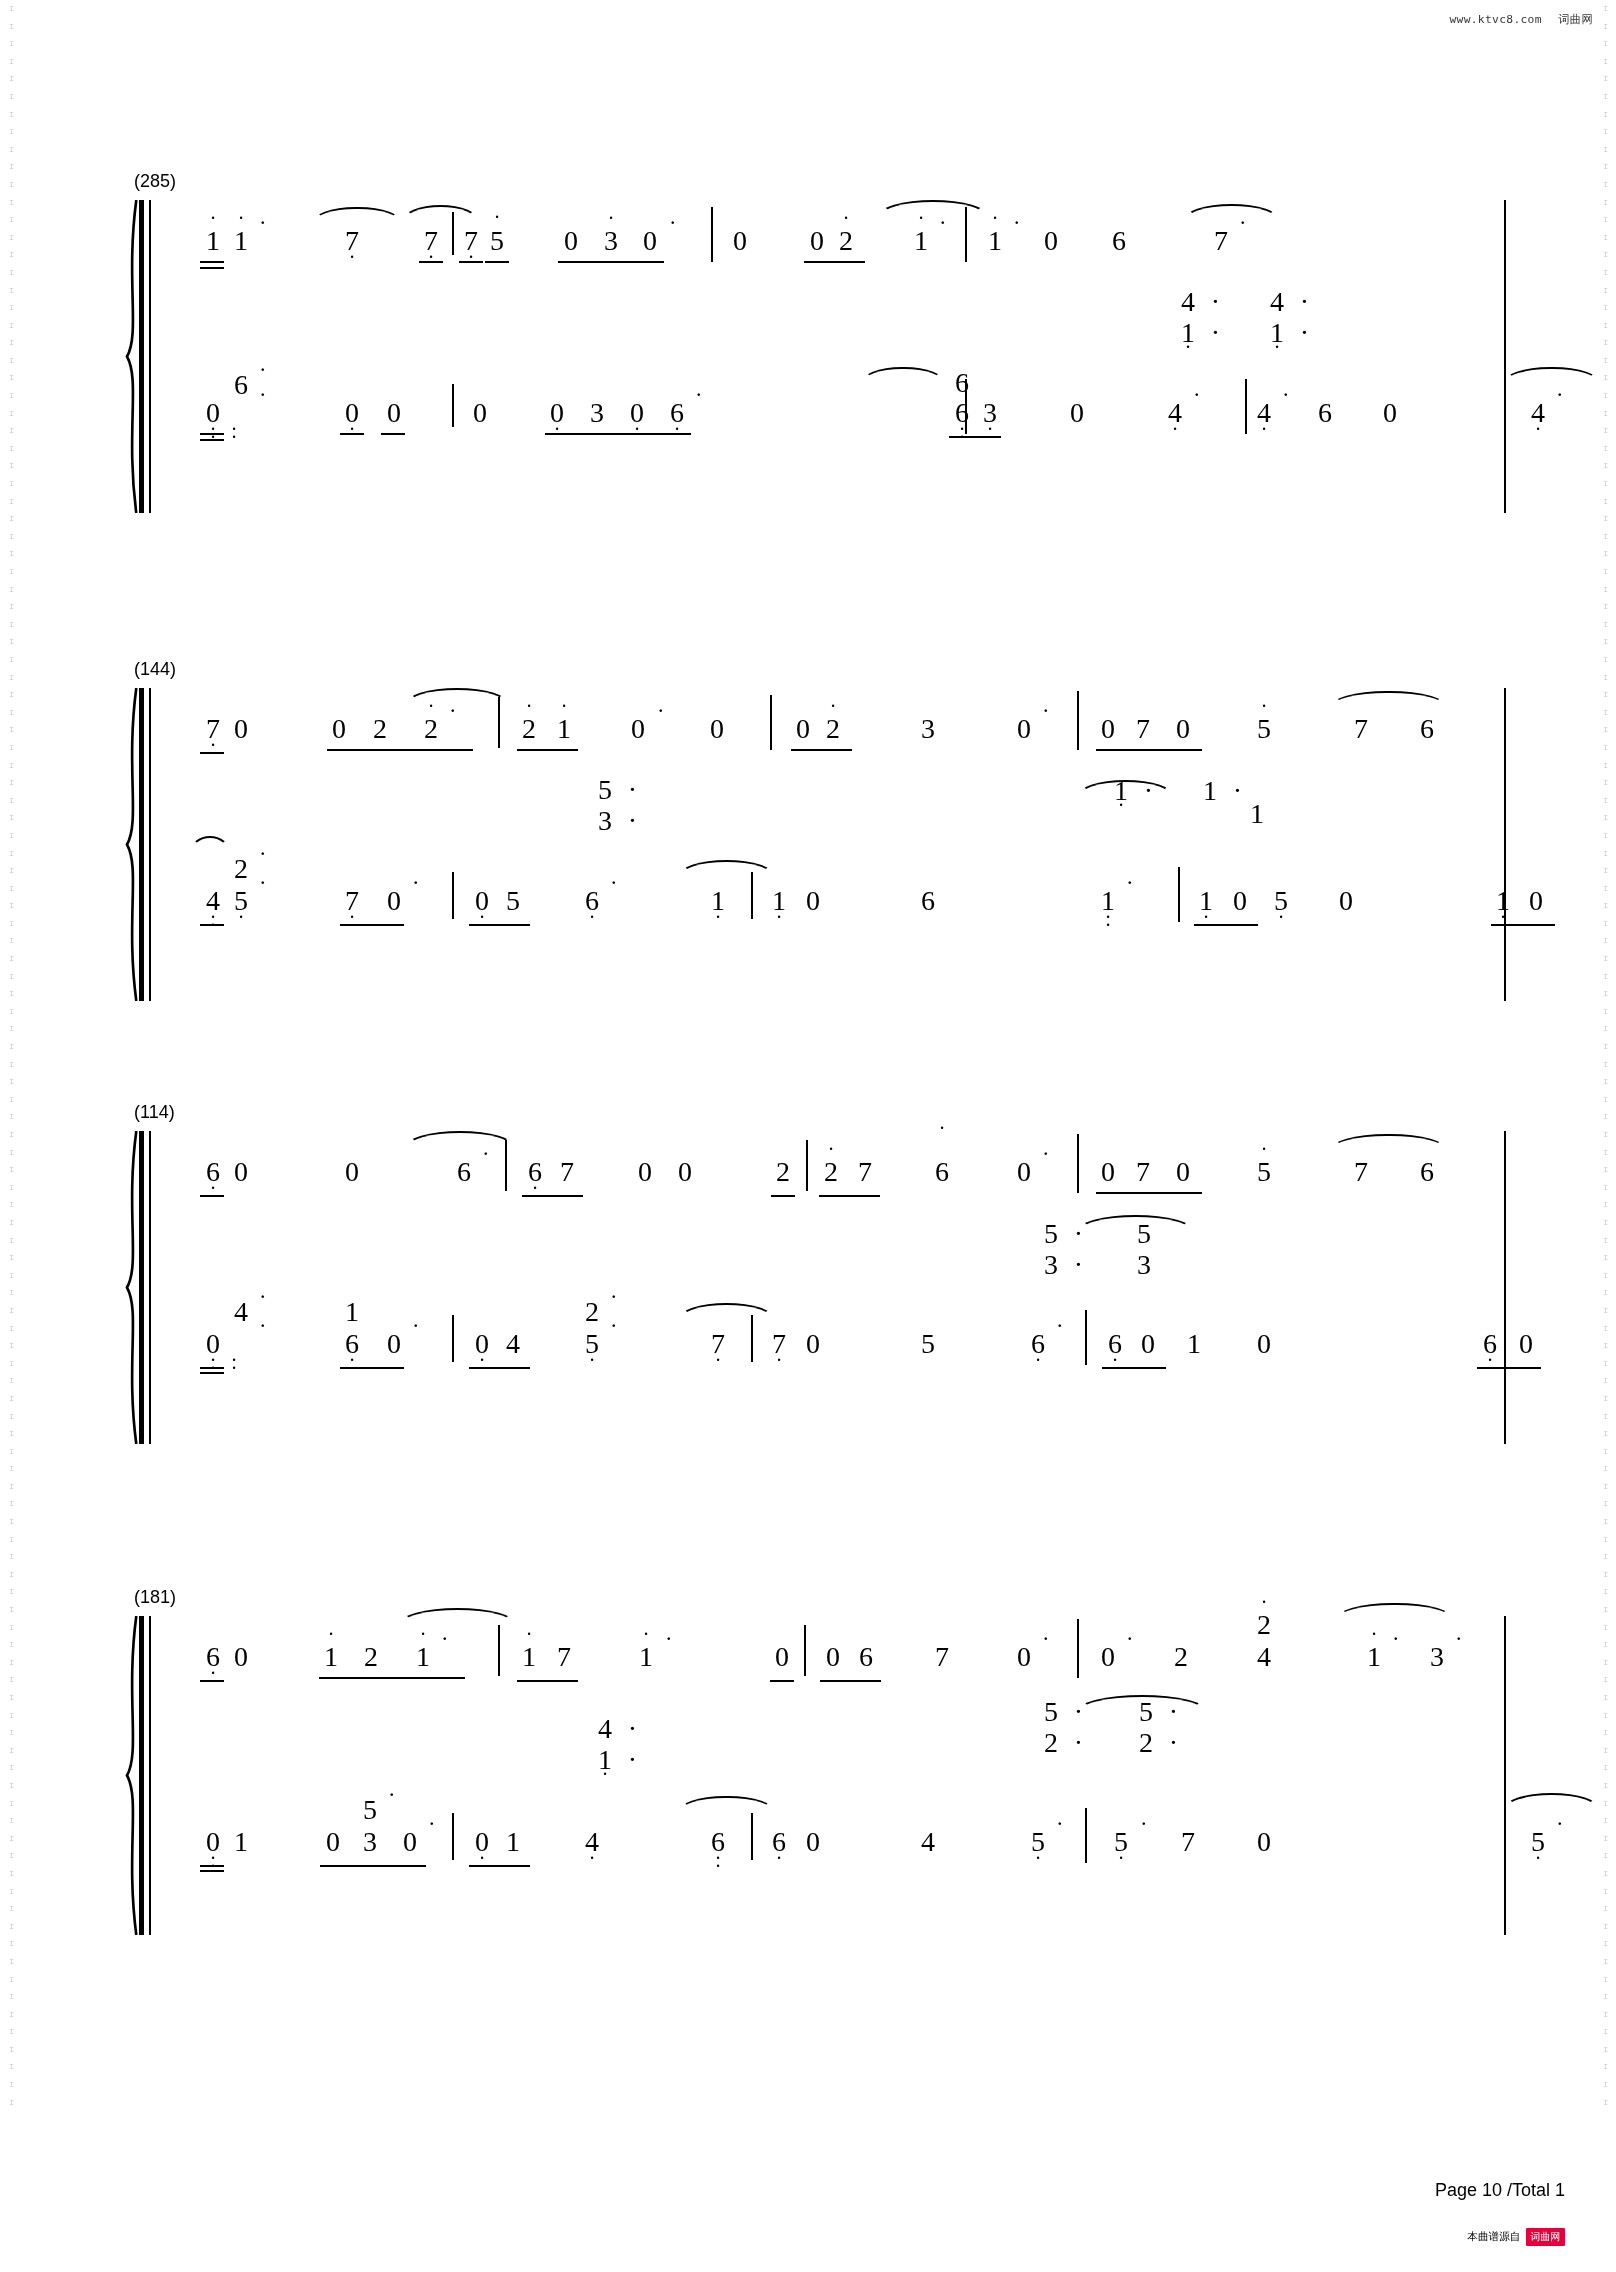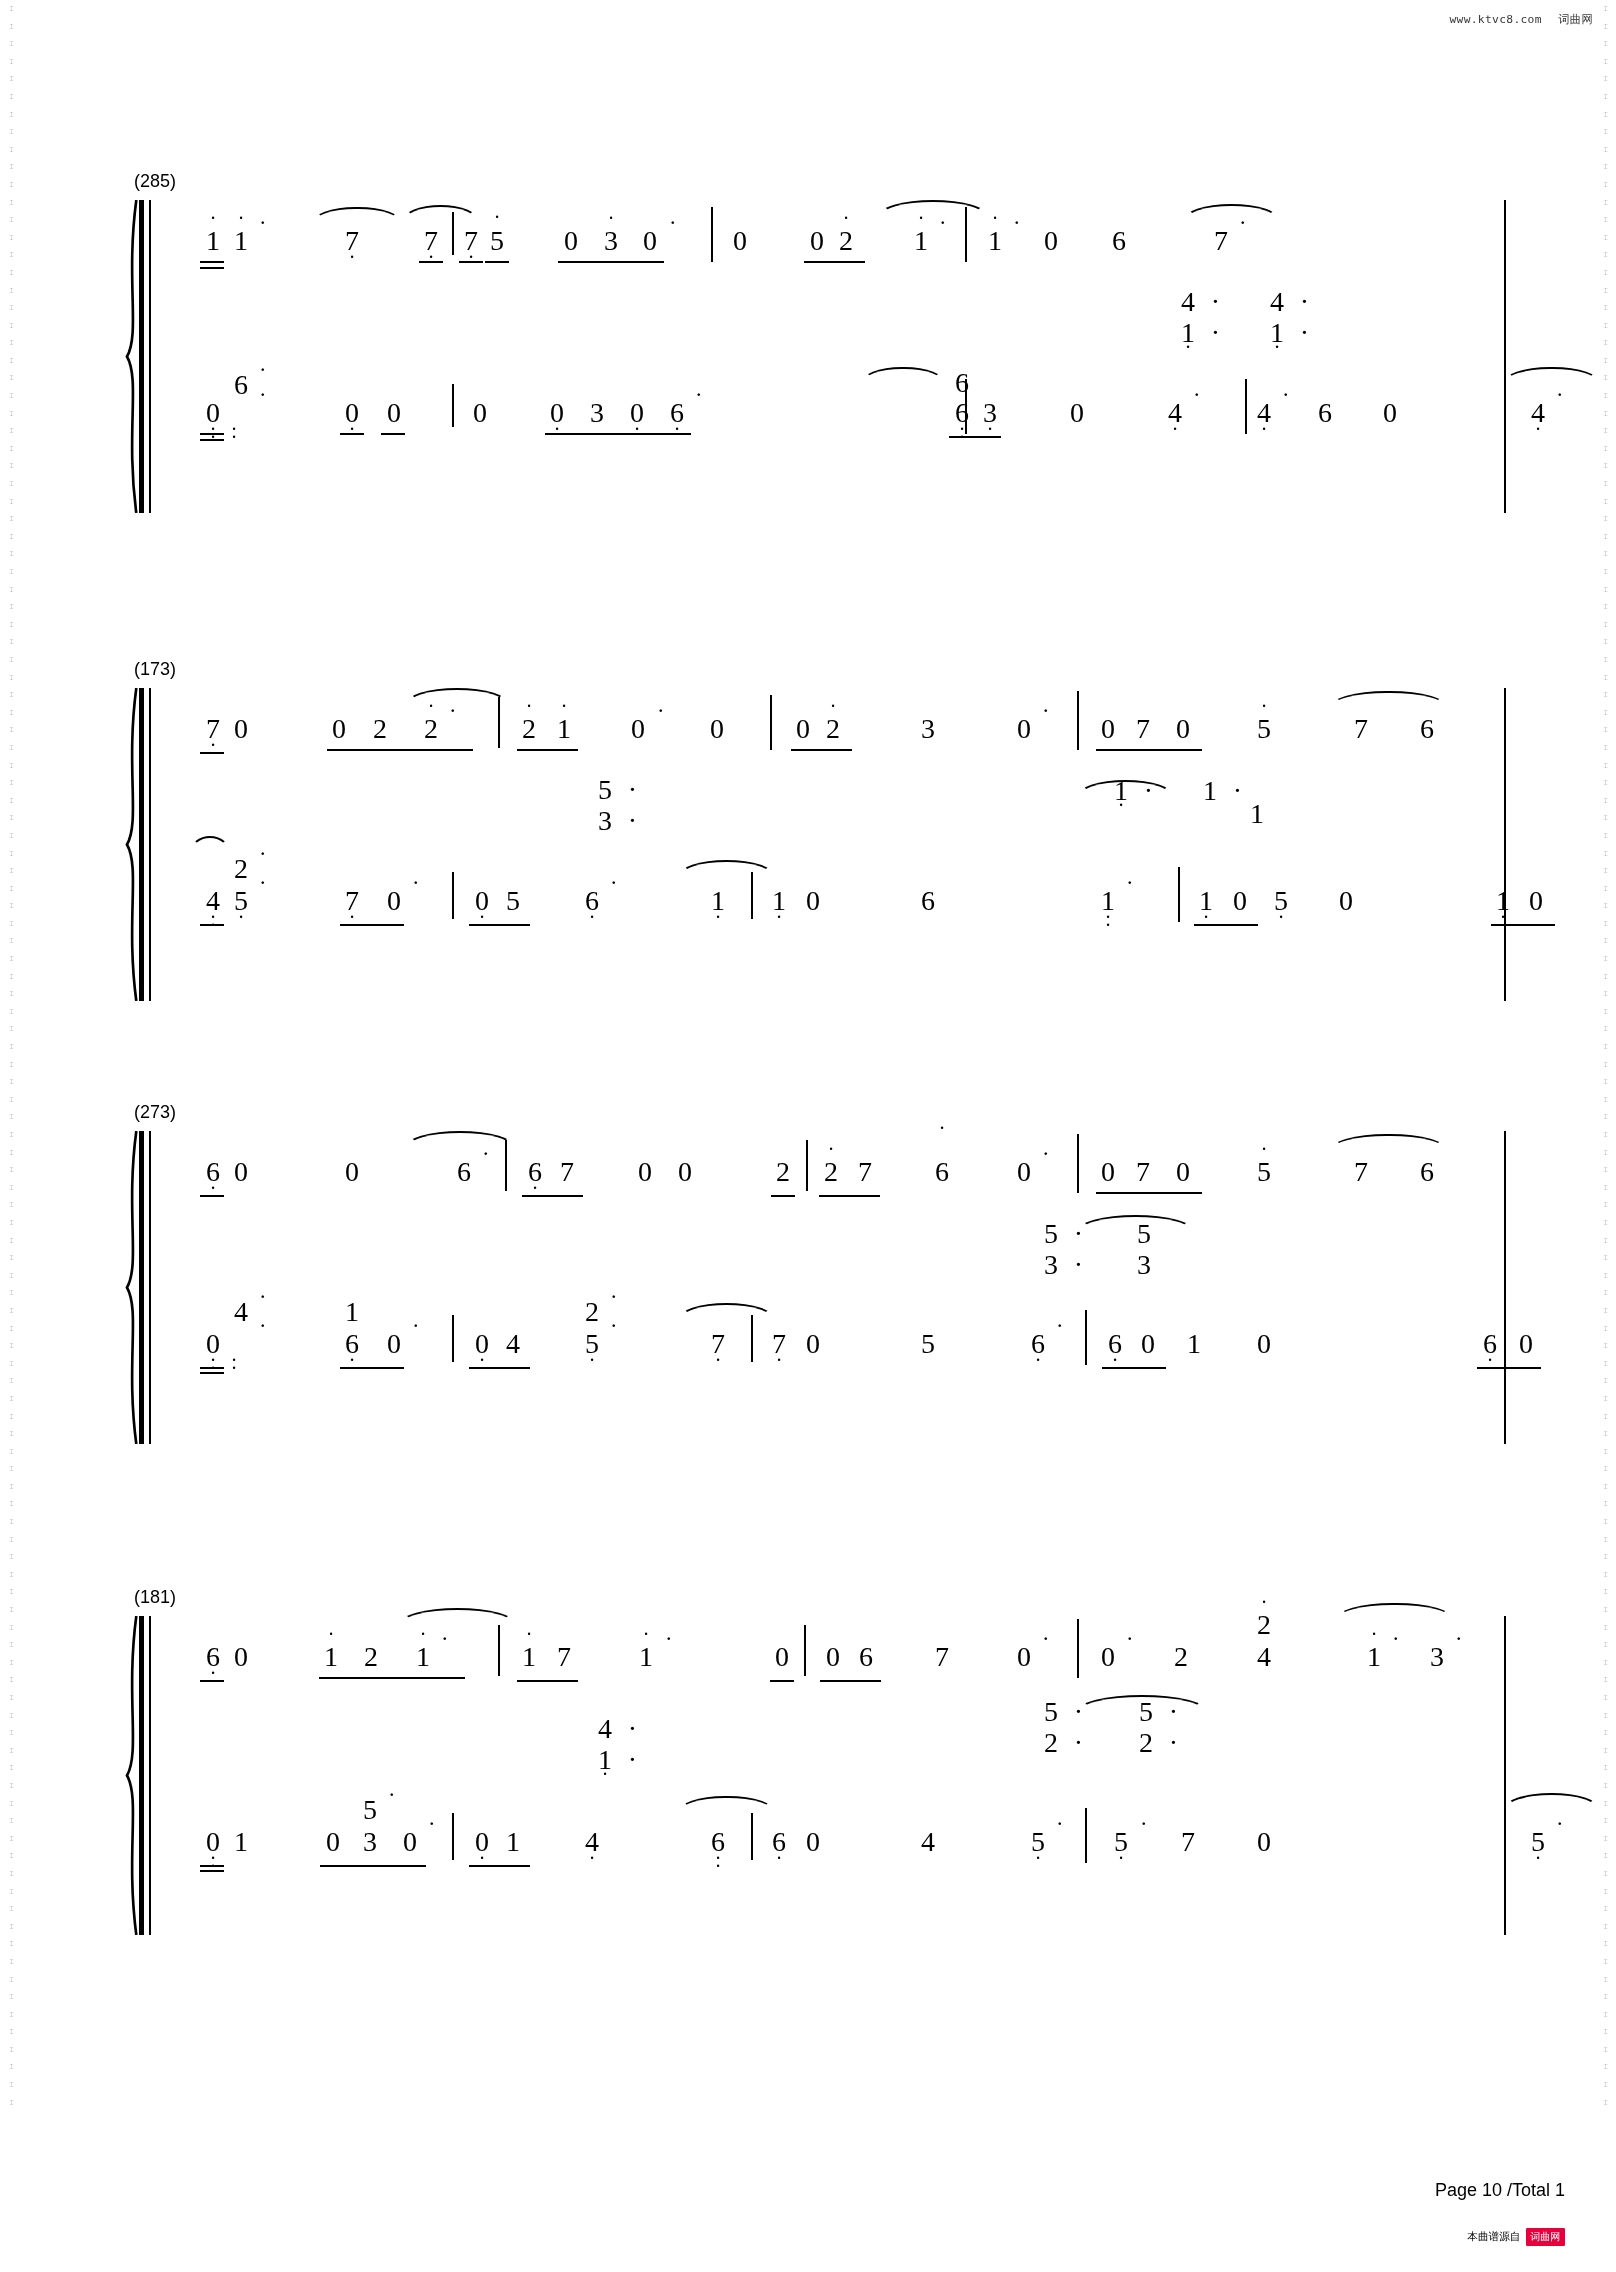--- a/index.html
+++ b/index.html
@@ -587,7 +587,7 @@
   </div>
 
   <div class="system" style="top:688px;">
-    <div class="sys-number">(173)</div>
+    <div class="sys-number">(144)</div>
     <div class="brace" style="height:313px;">
       <div class="barline-thick" style="height:313px;"></div>
       <div class="barline-thin" style="height:313px;"></div>

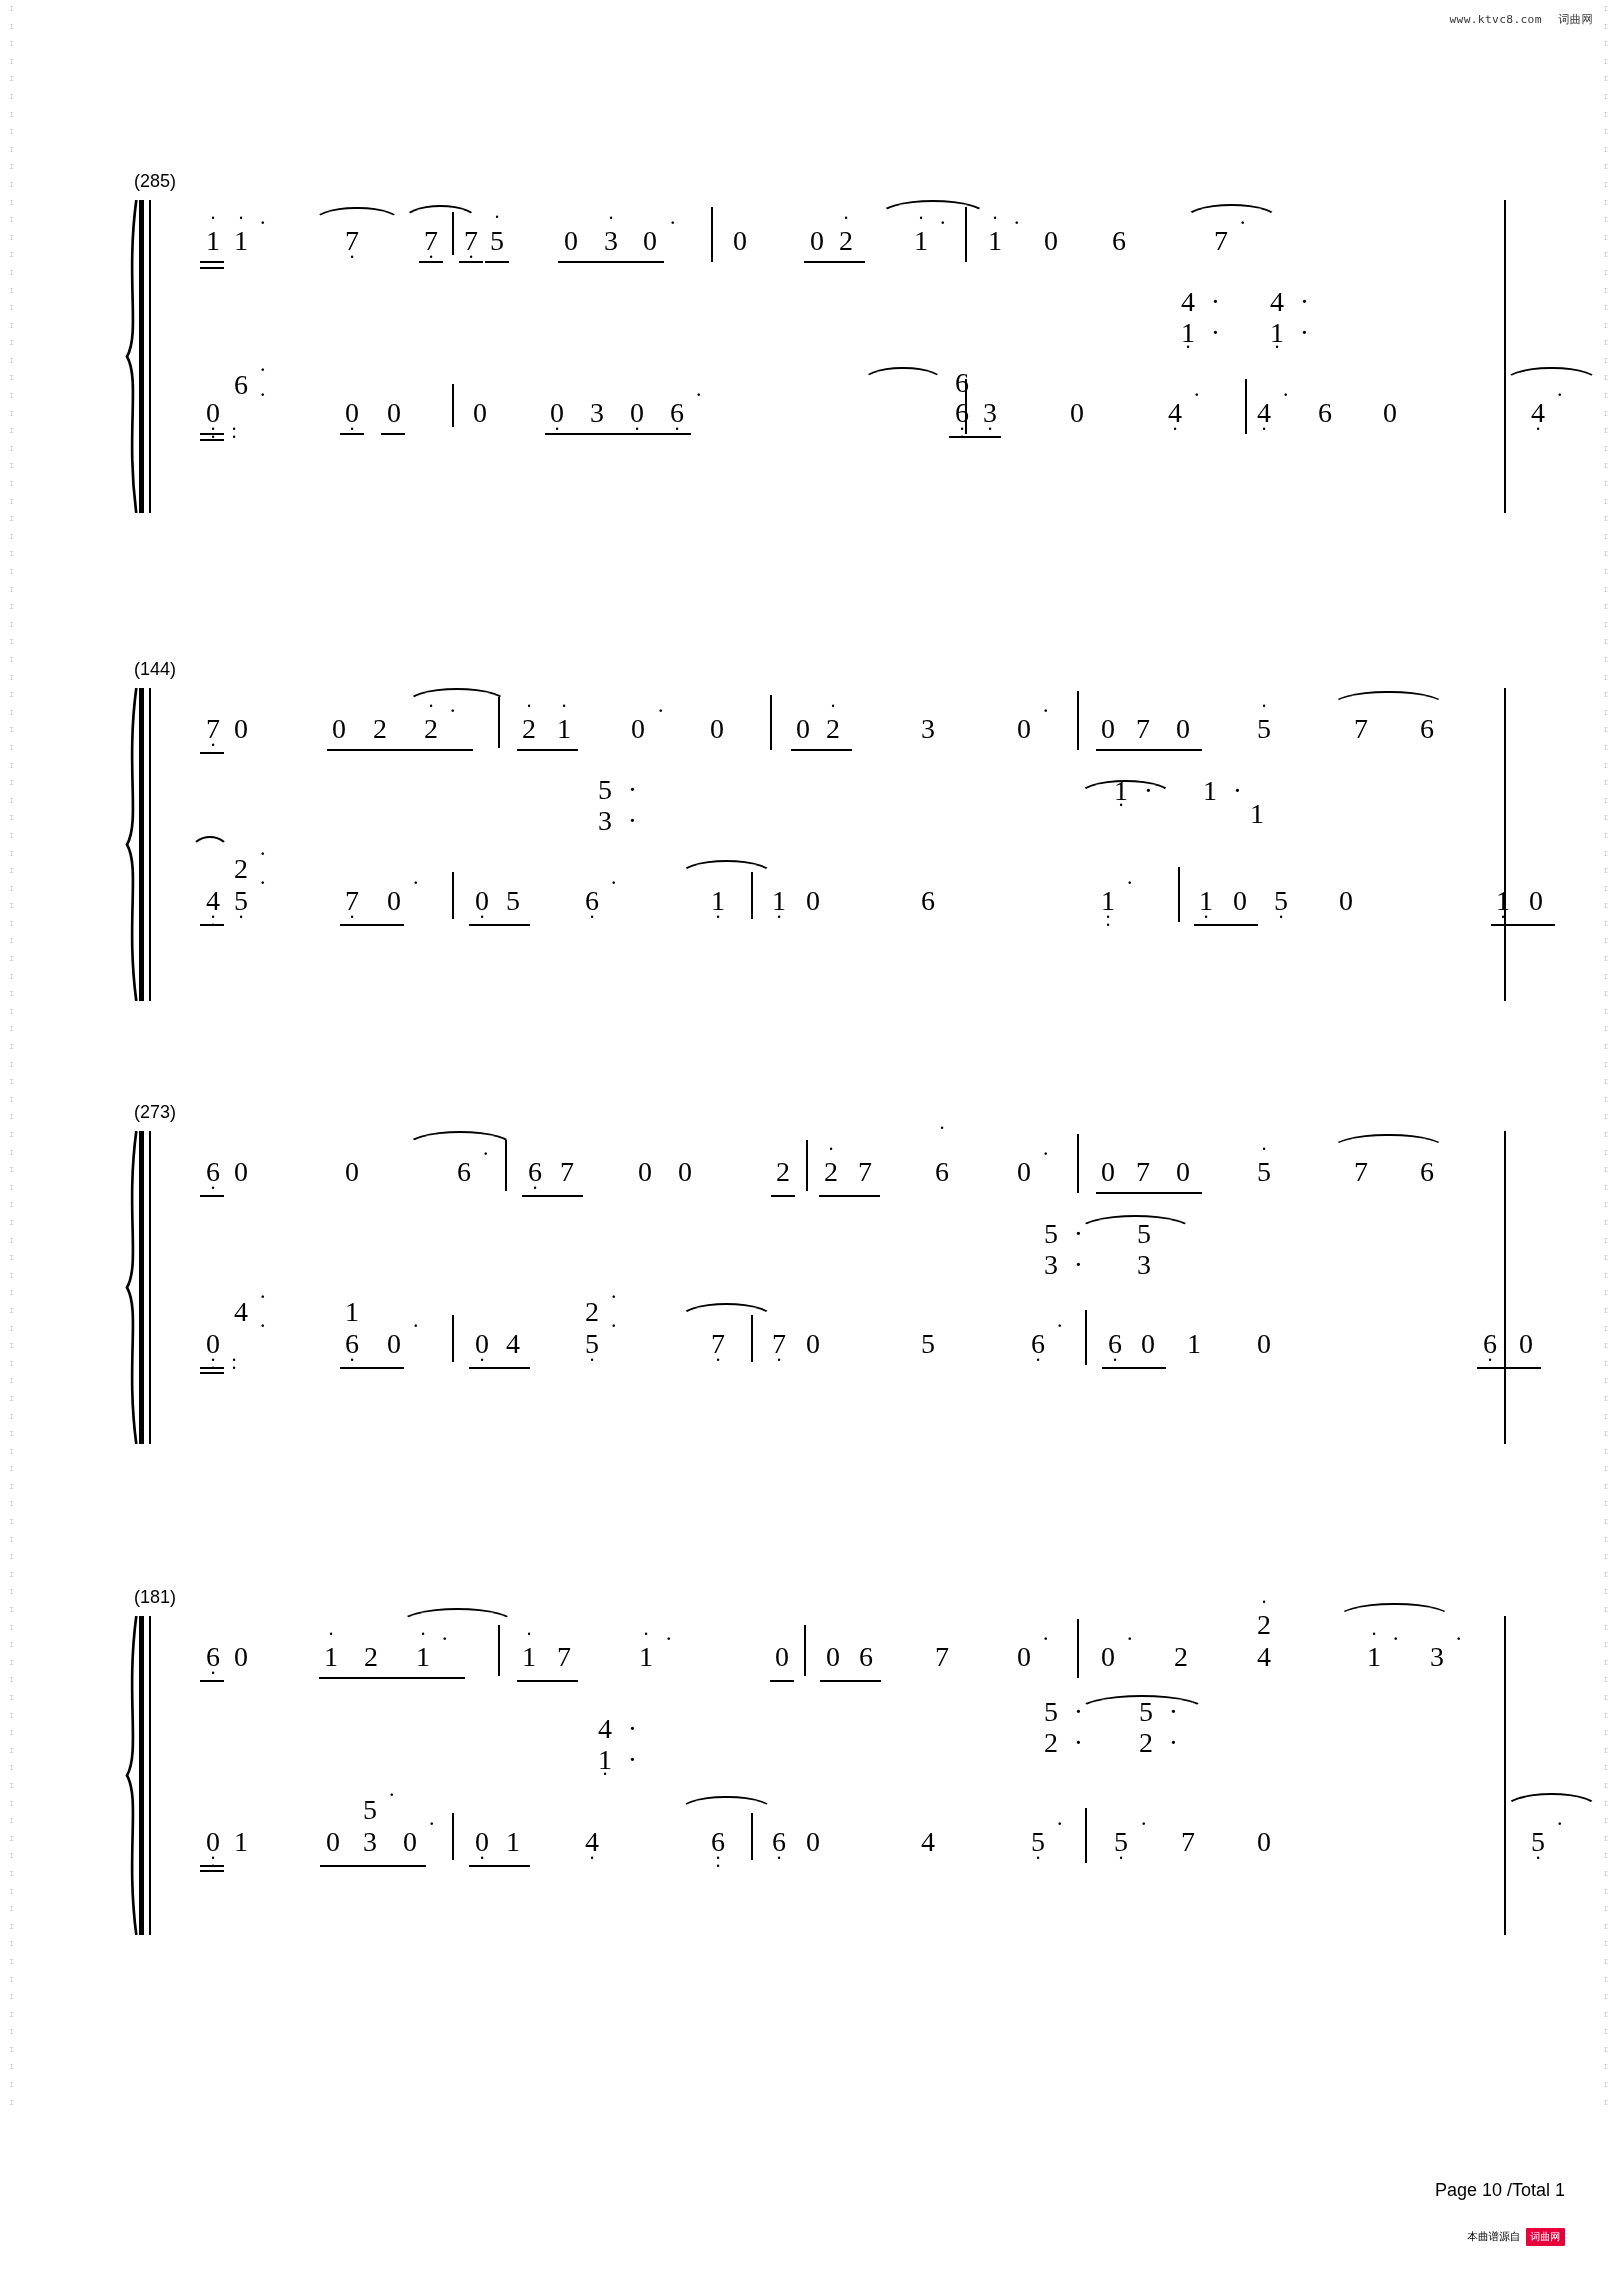--- a/index.html
+++ b/index.html
@@ -700,7 +700,7 @@
   </div>
 
   <div class="system" style="top:1131px;">
-    <div class="sys-number">(273)</div>
+    <div class="sys-number">(114)</div>
     <div class="brace" style="height:313px;">
       <div class="barline-thick" style="height:313px;"></div>
       <div class="barline-thin" style="height:313px;"></div>

